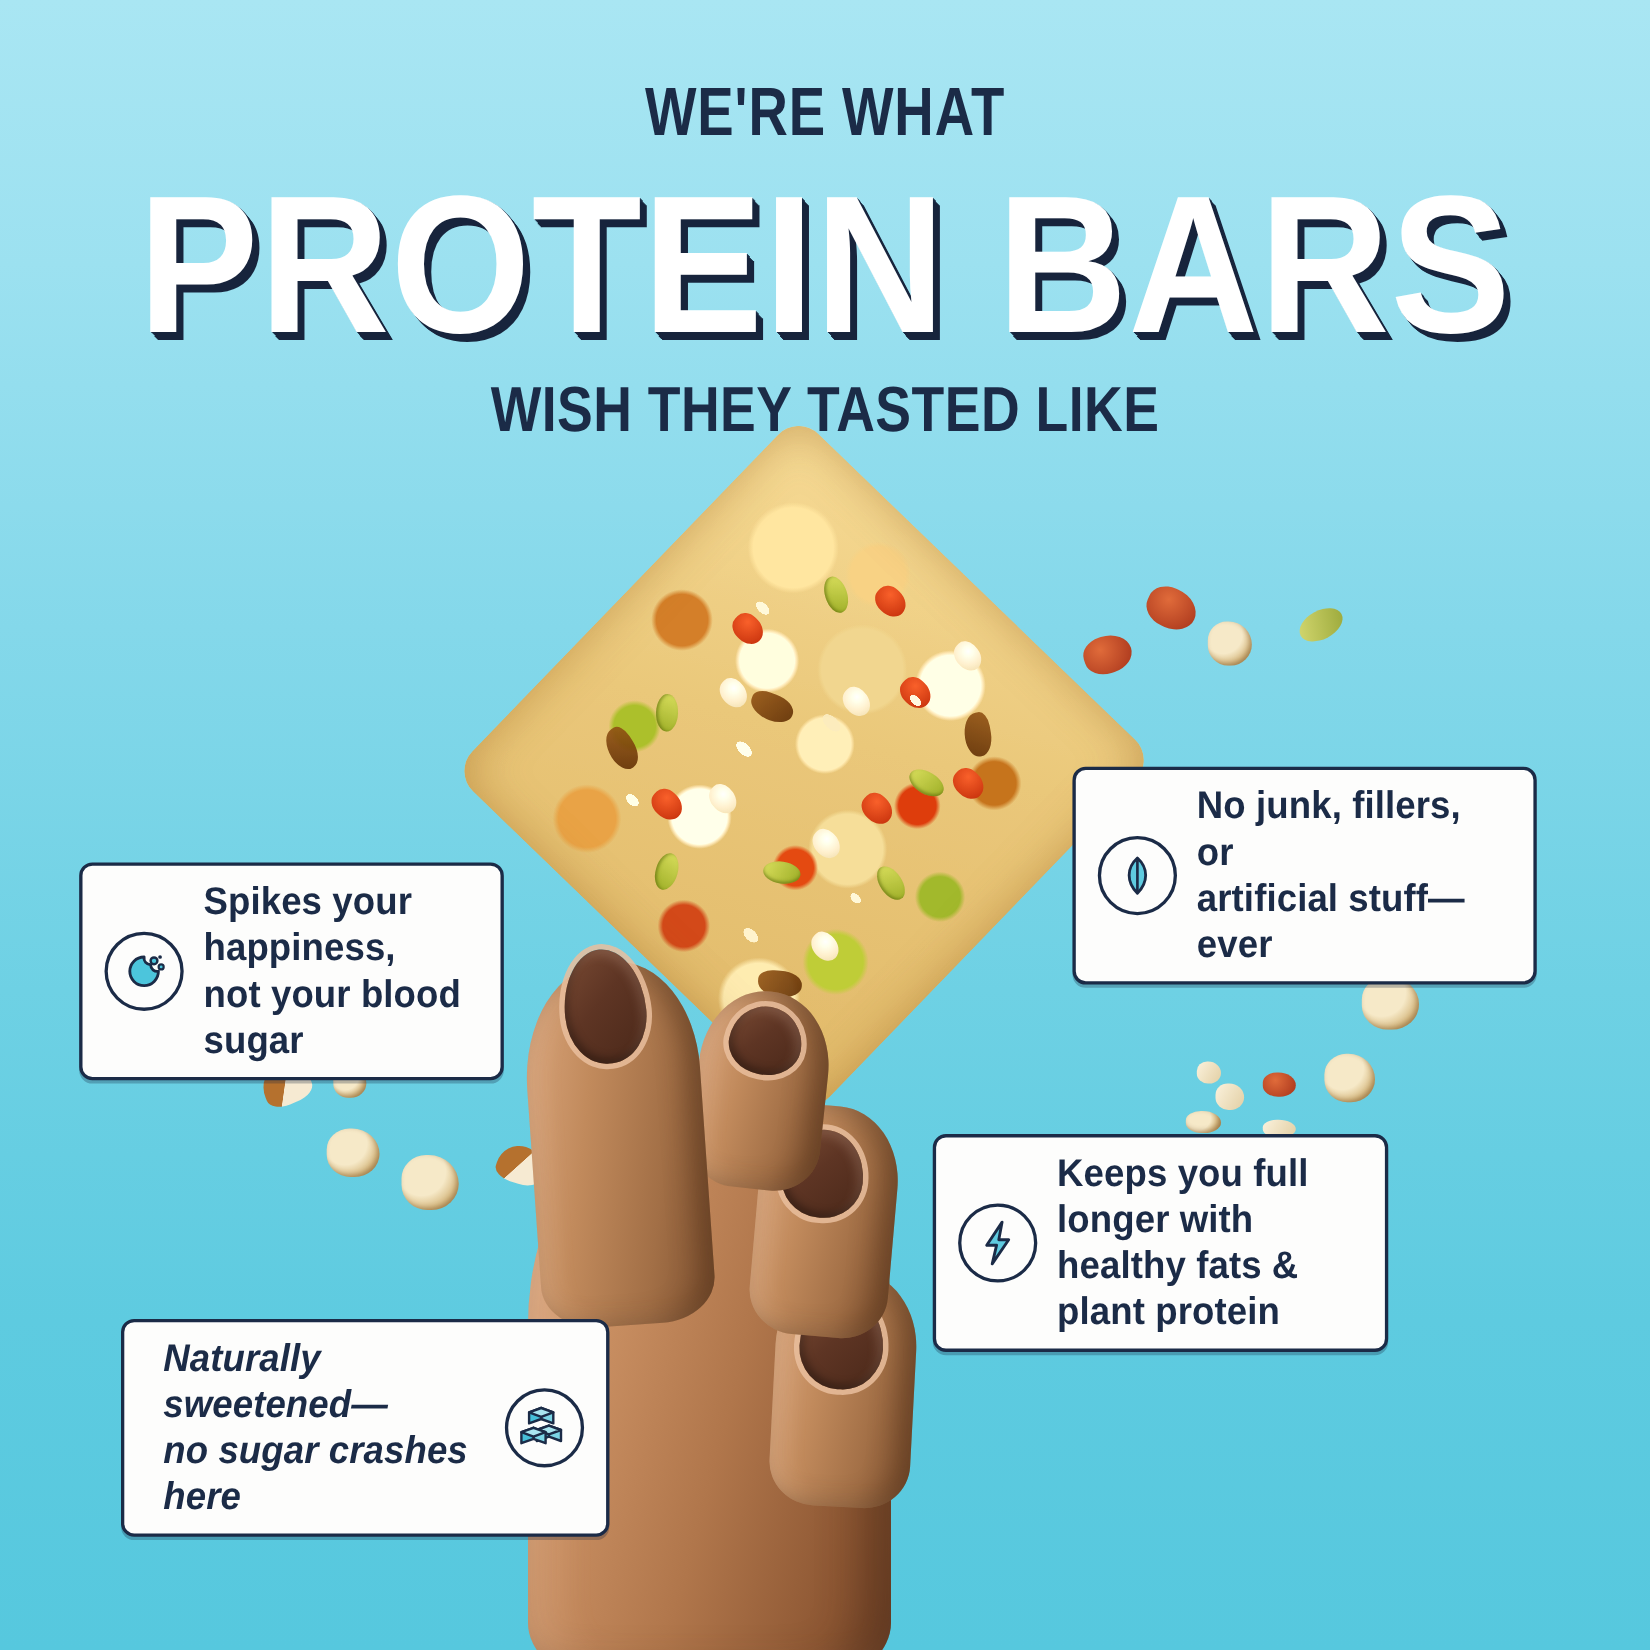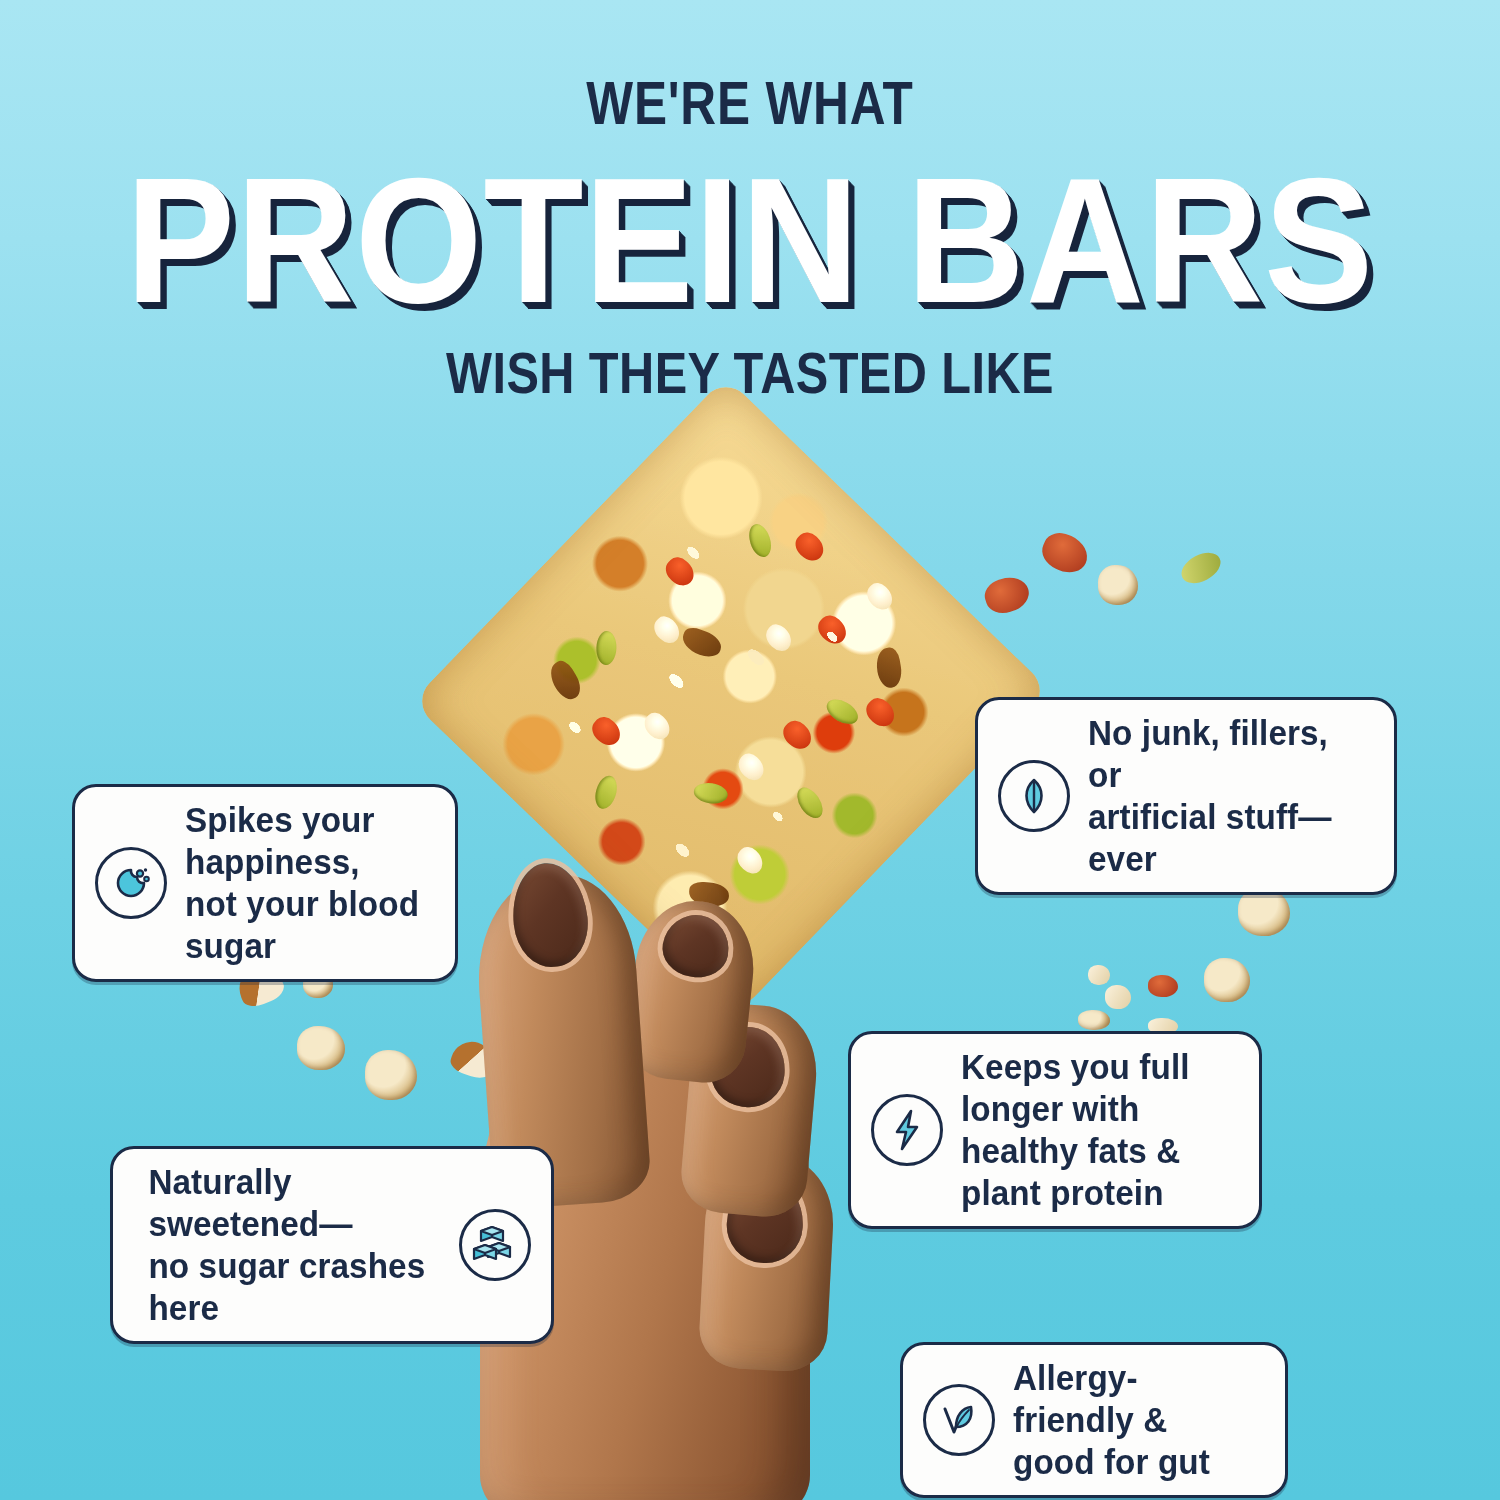--- a/index.html
+++ b/index.html
@@ -238,7 +238,7 @@
     gap: 18px;
     background: #fdfdfc;
     border: 3px solid #1b2b47;
-    border-radius: 24px;
+    border-radius: 12px;
     padding: 12px 20px;
     box-sizing: border-box;
     box-shadow: 0 3px 0 rgba(20,35,60,.28);

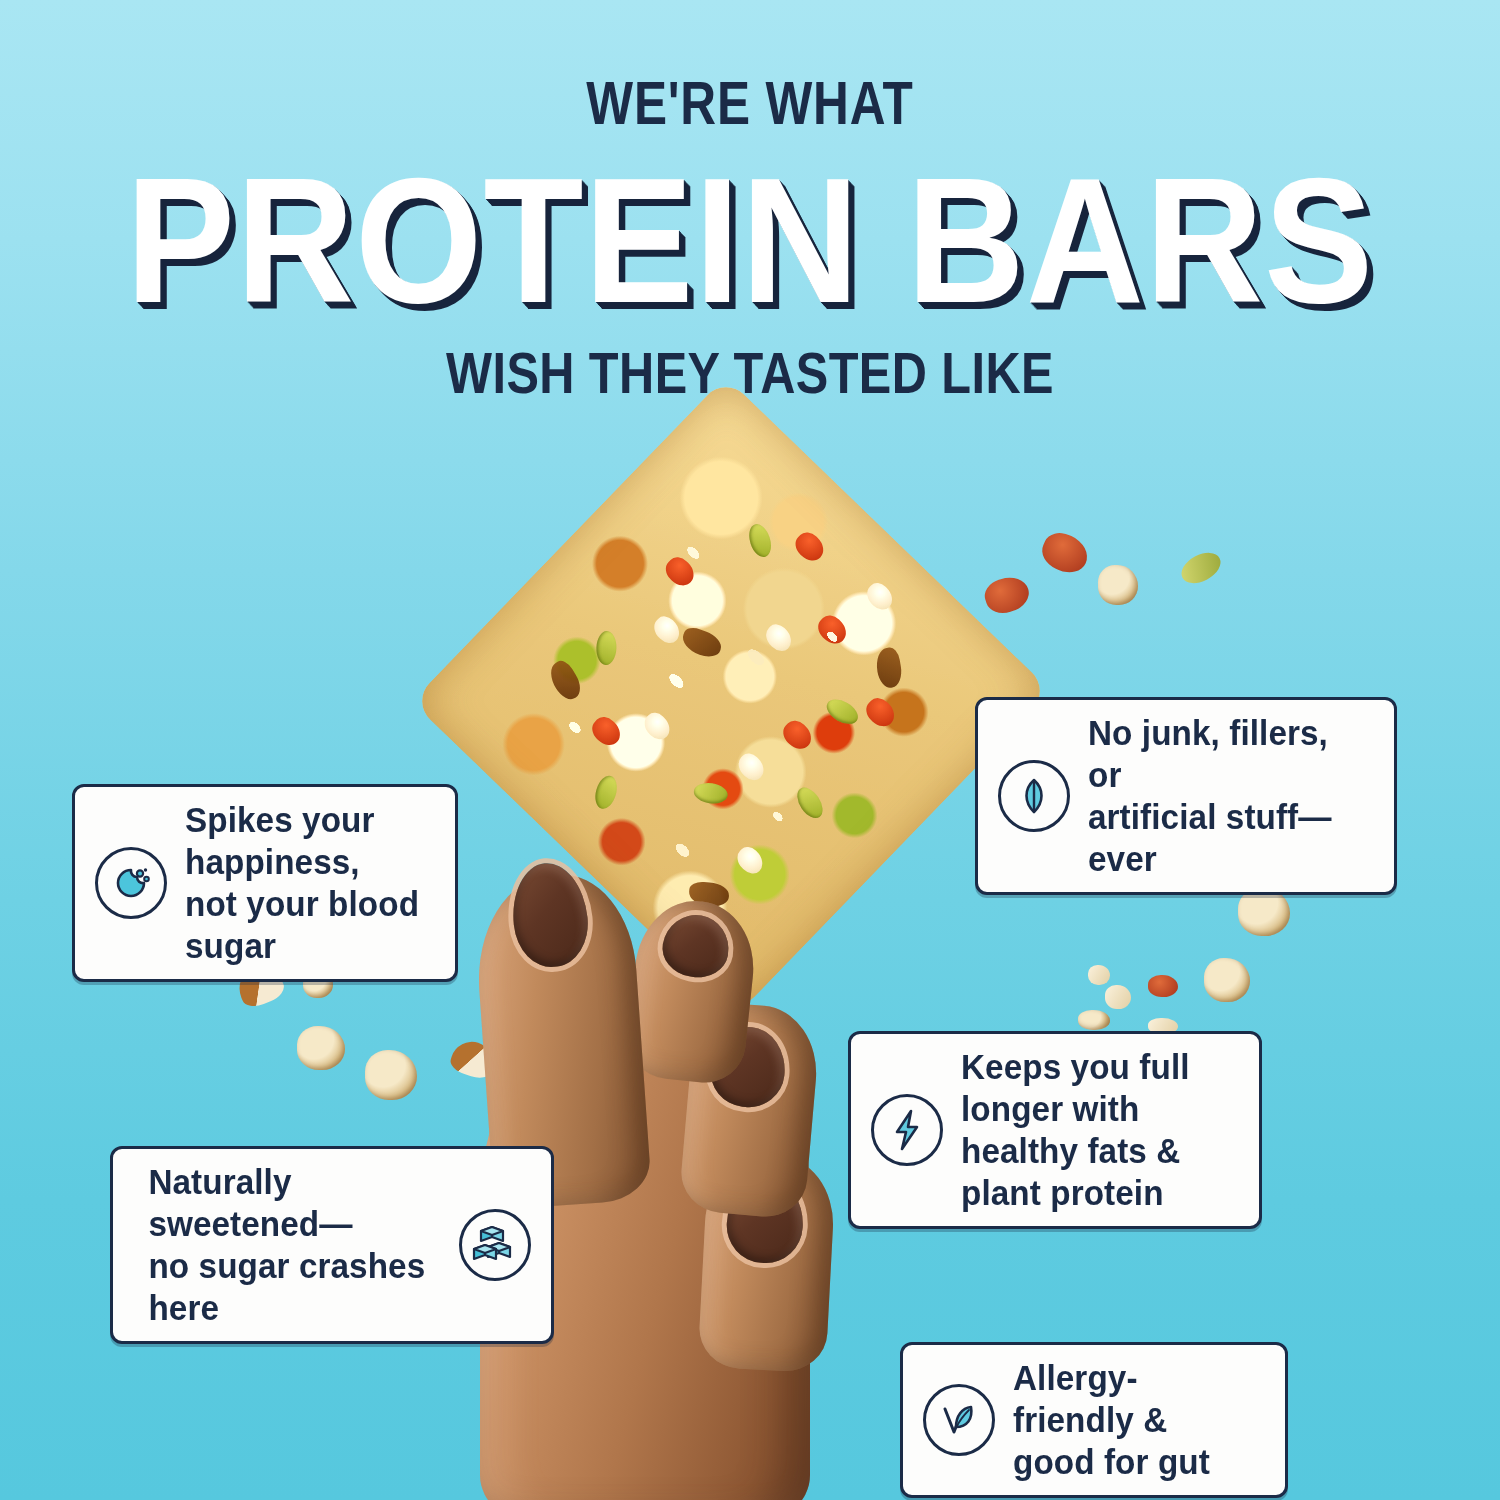--- a/index.html
+++ b/index.html
@@ -269,7 +269,7 @@
   .badge-happy   { left: 72px;  top: 784px;  width: 386px; }
   .badge-nojunk  { left: 975px; top: 697px;  width: 422px; }
   .badge-full    { left: 848px; top: 1031px; width: 414px; }
-  .badge-sweet   { left: 110px; top: 1146px; width: 444px; }
+  .badge-sweet   { left: 110px; top: 1199px; width: 444px; font-style: italic; }
   .badge-allergy { left: 900px; top: 1342px; width: 388px; }
 </style>
 </head>

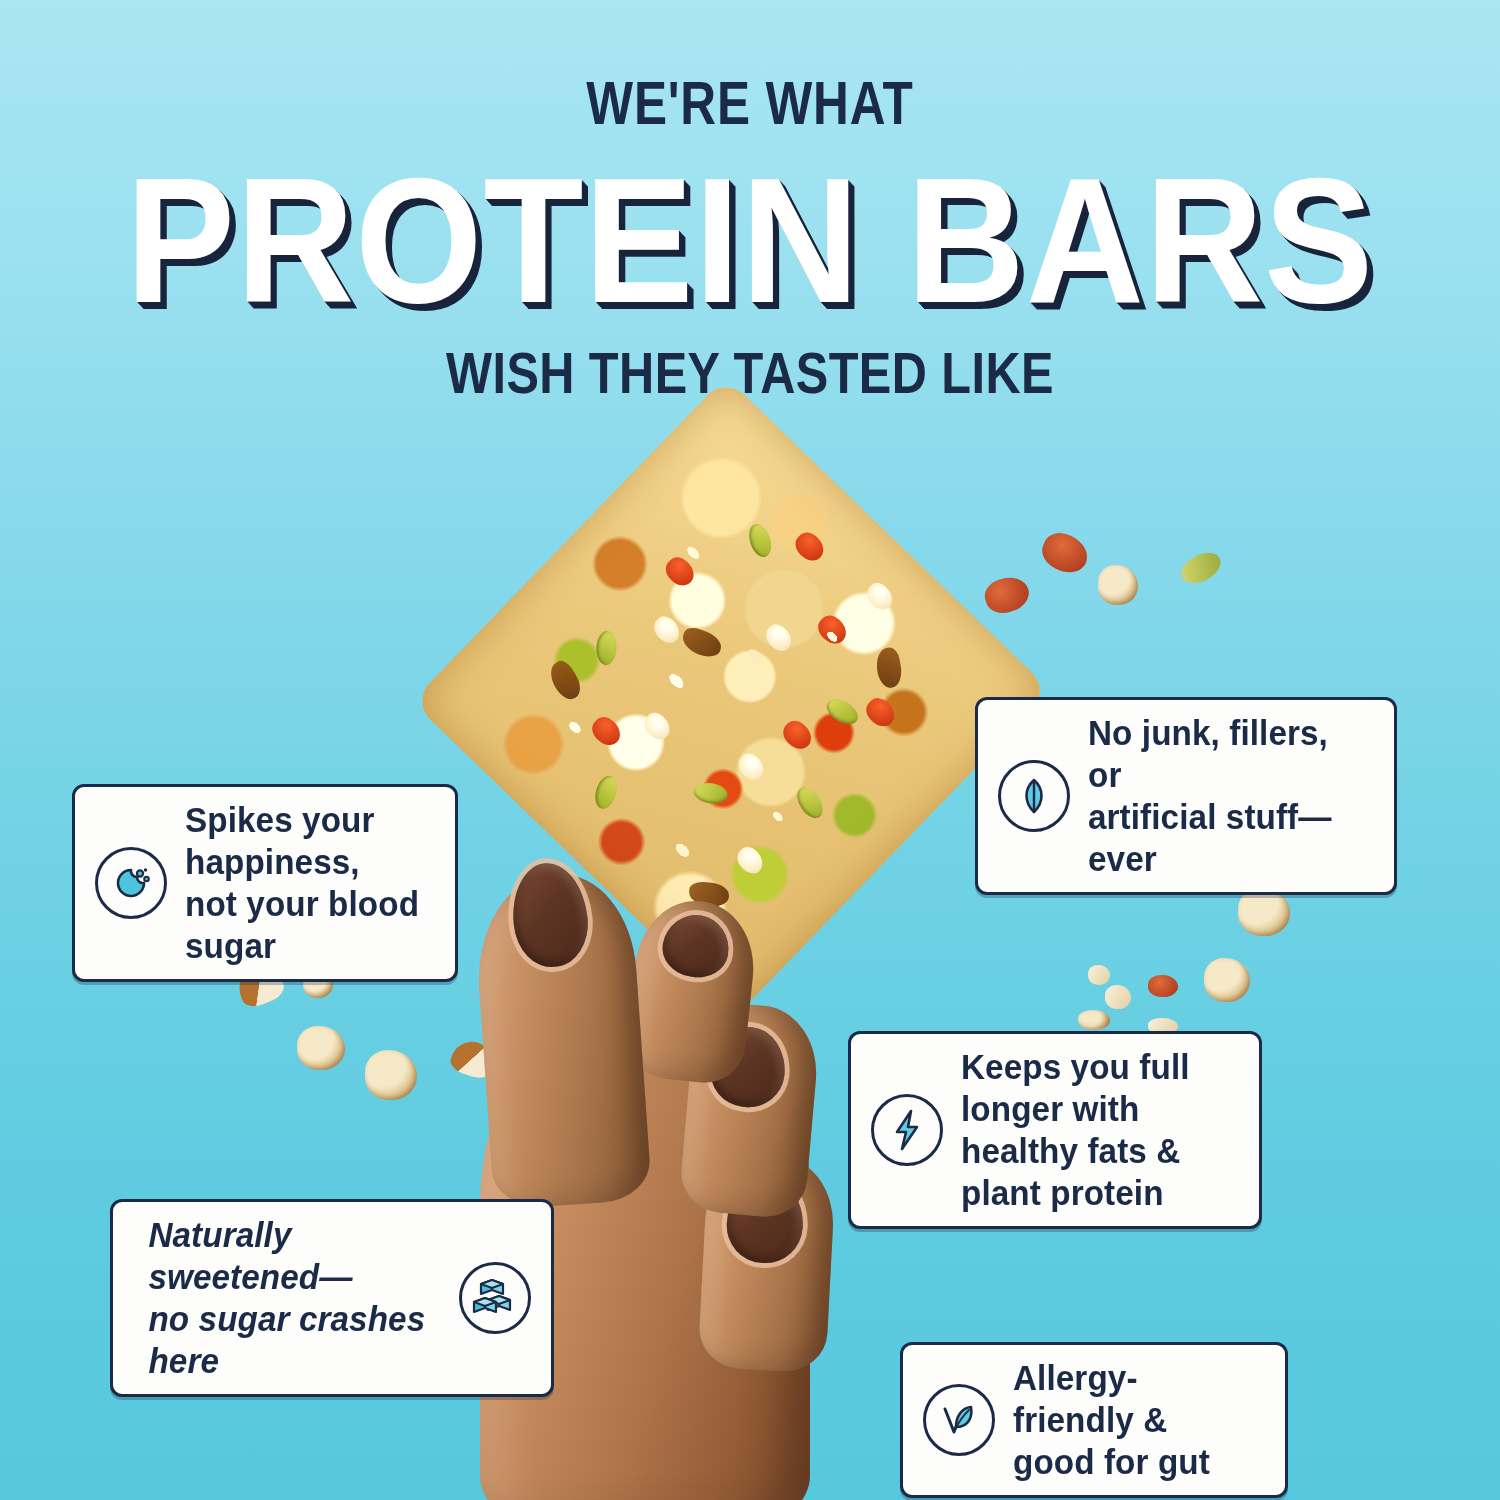--- a/index.html
+++ b/index.html
@@ -400,17 +400,6 @@
     </span>
   </div>
 
-  <div class="badge badge-allergy">
-    <span class="ring">
-      <svg width="44" height="42" viewBox="0 0 44 42">
-        <path d="M8 10 L17 33 L22 20" fill="none" stroke="#1b2b47" stroke-width="3" stroke-linecap="round" stroke-linejoin="round"></path>
-        <path d="M34 8 C36 20 30 28 19 28 C19 17 25 9 34 8 Z" fill="#5fcbe0" stroke="#1b2b47" stroke-width="2.6" stroke-linejoin="round"></path>
-        <path d="M32 11 C27 16 23 21 20 27" fill="none" stroke="#1b2b47" stroke-width="1.8" stroke-linecap="round"></path>
-      </svg>
-    </span>
-    <span class="txt">Allergy-friendly &amp;
-good for gut</span>
-  </div>
 
 </div>
 

